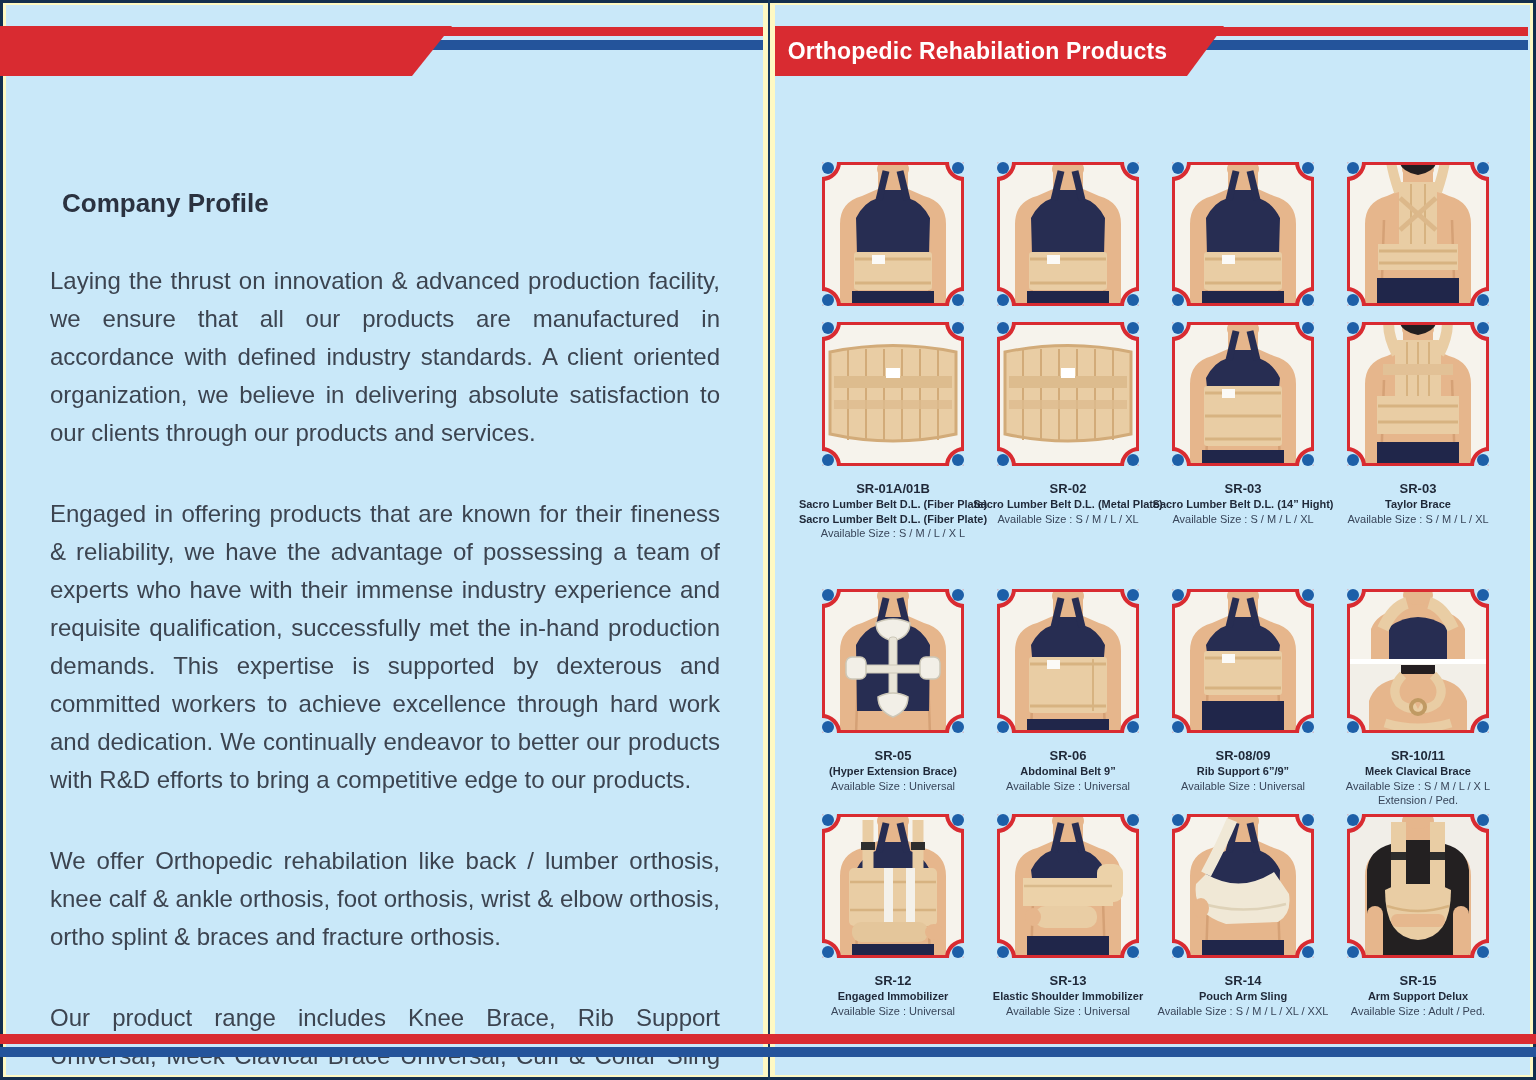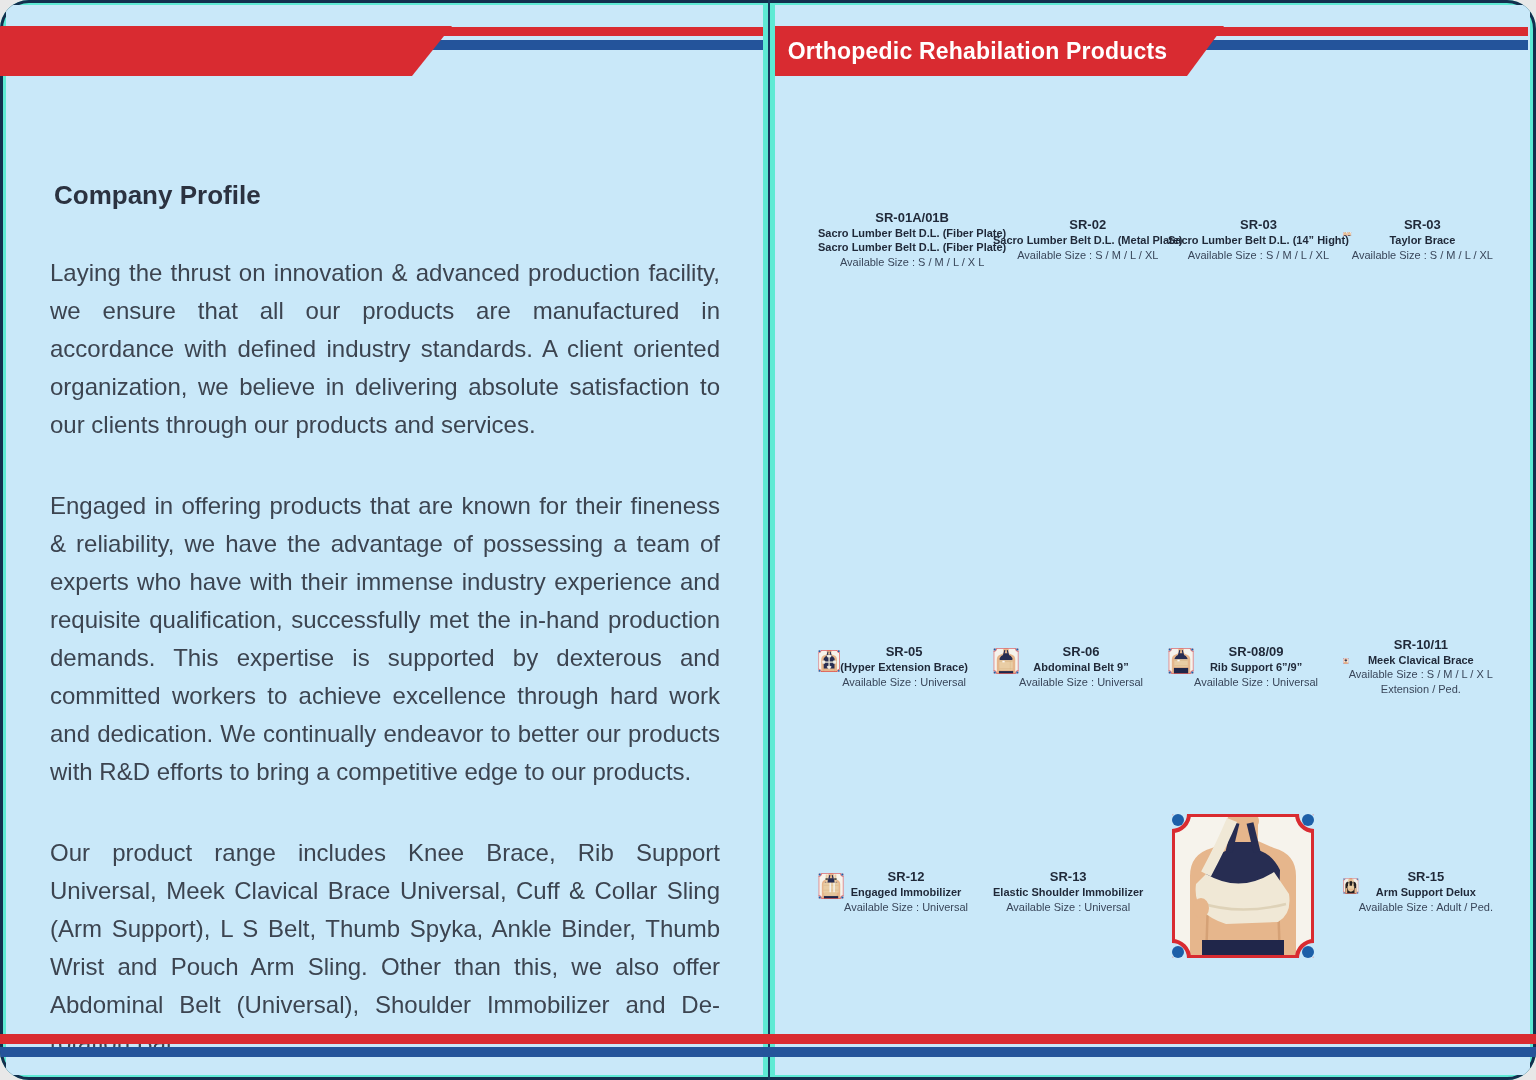--- a/index.html
+++ b/index.html
@@ -4,9 +4,9 @@
 <style>
   html,body{margin:0;padding:0;background:#e8e8e8;}
   .sheet{
-    position:relative;width:1536px;height:1080px;background:#5eead4;
+    position:relative;width:1536px;height:1080px;background:#fef9c3;
     overflow:hidden;font-family:"Liberation Sans",sans-serif;
-    outline:3px solid #132f4e;outline-offset:-3px;border-radius:29px;
+    outline:3px solid #132f4e;outline-offset:-3px;
   }
   .page{position:absolute;top:5px;height:1070px;background:#c9e8f9;}
   .page-left{left:6px;width:757px;}

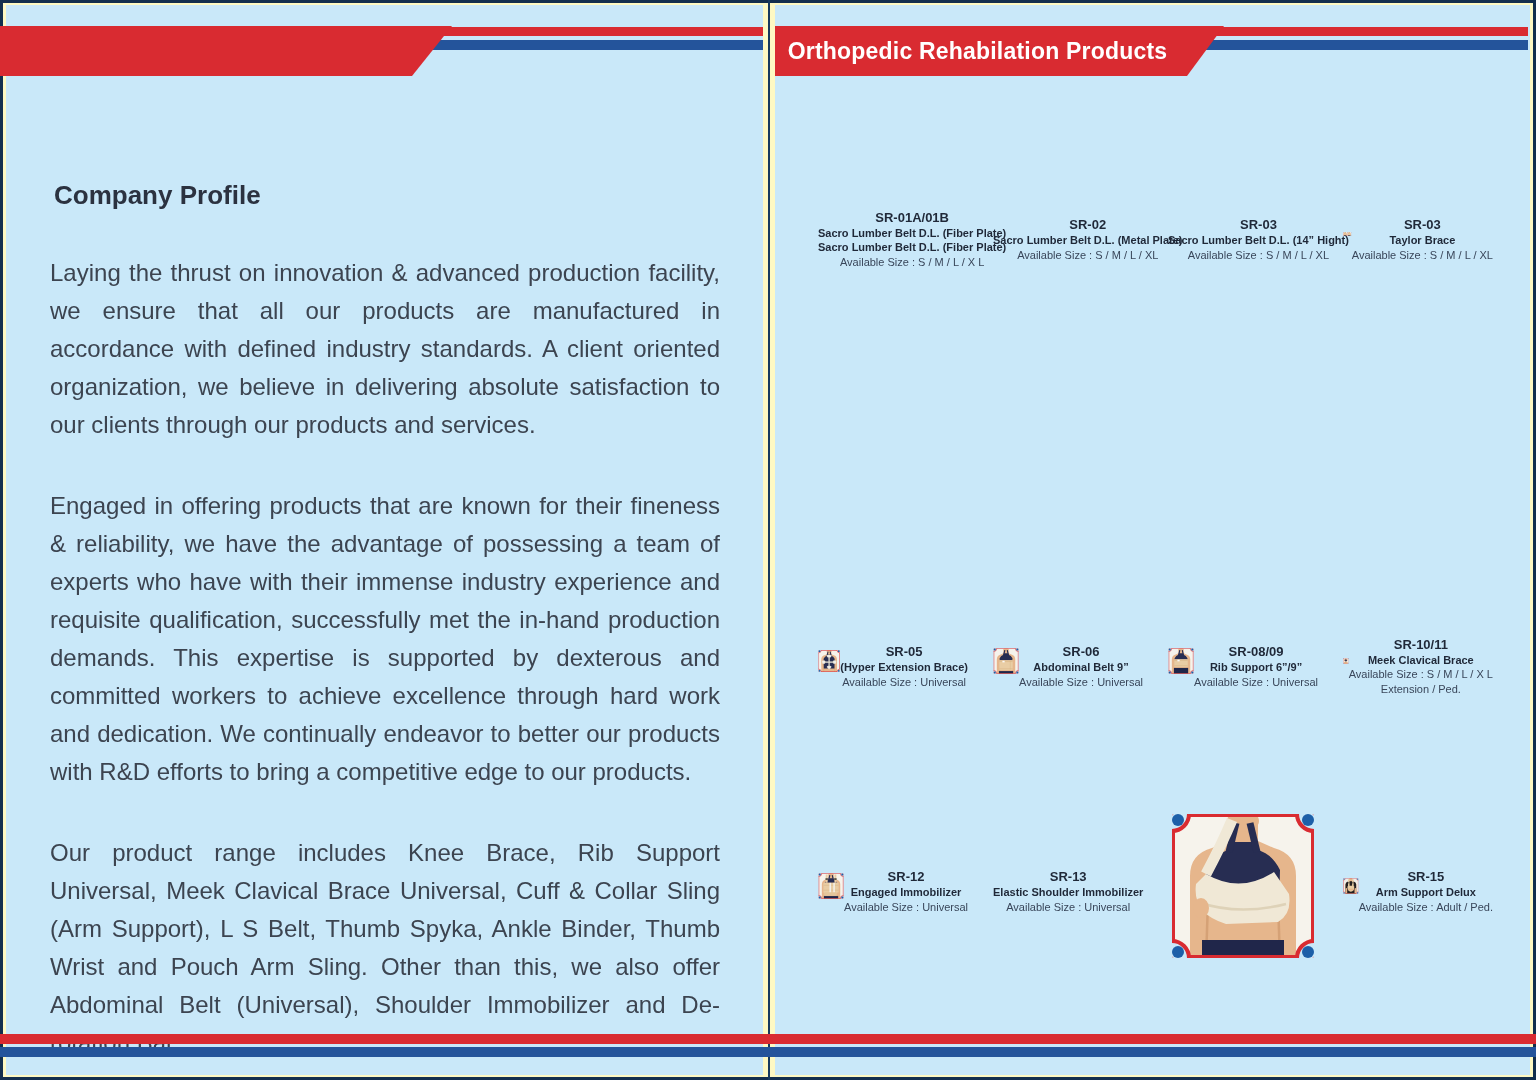--- a/index.html
+++ b/index.html
@@ -33,7 +33,7 @@
   #bannerR .banner-text{color:#ffffff;font-weight:bold;font-size:23px;letter-spacing:.2px;}
 
   .left-text{position:absolute;left:50px;top:176px;width:670px;color:#3c4450;}
-  .left-text h1{font-size:26px;margin:4px;color:#2b3240;font-weight:bold;}
+  .left-text h1{font-size:26px;margin:12px;color:#2b3240;font-weight:bold;}
   .left-text p{margin:43px 0 0;font-size:24px;line-height:38px;text-align:justify;}
 
   .prow{position:absolute;left:818px;display:grid;grid-template-columns:repeat(4,150px);column-gap:25px;}

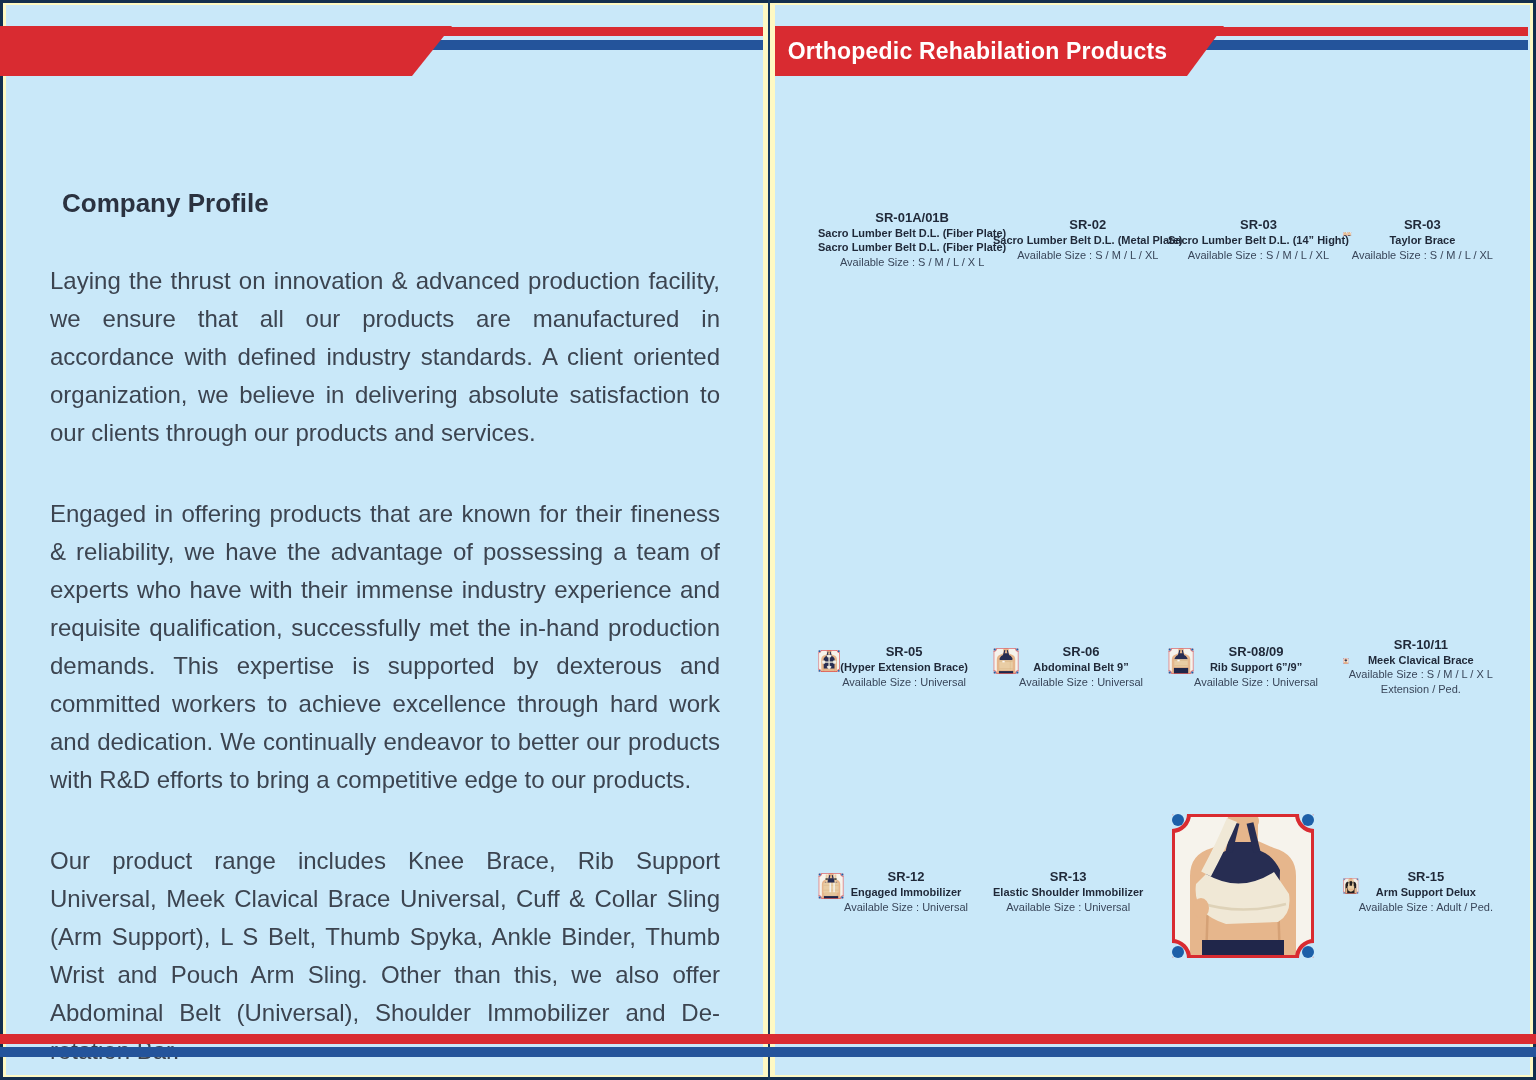--- a/index.html
+++ b/index.html
@@ -40,7 +40,7 @@
   #prow1{top:158px;}
   #prow2{top:585px;}
   #prow3{top:810px;}
-  .pcell{display:flex;flex-direction:row;align-items:center;}
+  .pcell{display:flex;flex-direction:column;align-items:center;}
   .tile{display:block;margin-bottom:8px;}
   .plabel{text-align:center;line-height:1.32;margin-top:2px;white-space:nowrap;}
   .pcode{font-size:13px;font-weight:bold;color:#1f2838;}

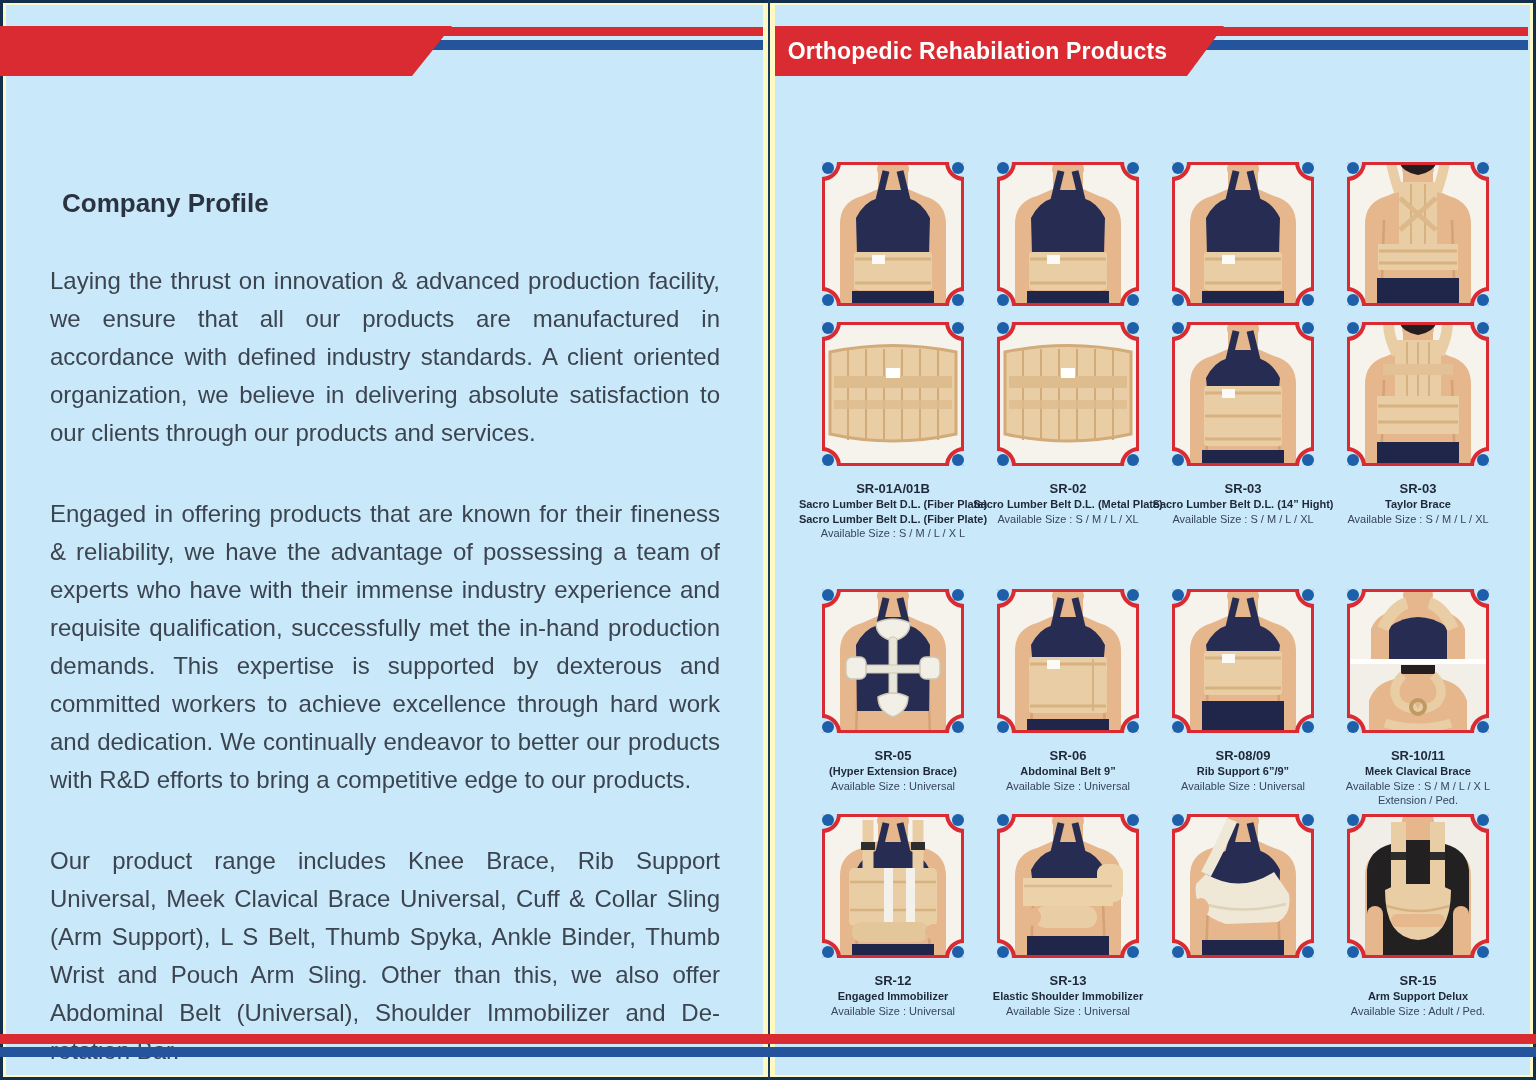--- a/index.html
+++ b/index.html
@@ -71,6 +71,7 @@
     <h1>Company Profile</h1>
     <p>Laying the thrust on innovation &amp; advanced production facility, we ensure that all our products are manufactured in accordance with defined industry standards. A client oriented organization, we believe in delivering absolute satisfaction to our clients through our products and services.</p>
     <p>Engaged in offering products that are known for their fineness &amp; reliability, we have the advantage of possessing a team of experts who have with their immense industry experience and requisite qualification, successfully met the in-hand production demands. This expertise is supported by dexterous and committed workers to achieve excellence through hard work and dedication. We continually endeavor to better our products with R&amp;D efforts to bring a competitive edge to our products.</p>
+    <p>We offer Orthopedic rehabilation like back / lumber orthosis, knee calf &amp; ankle orthosis, foot orthosis, wrist &amp; elbow orthosis, ortho splint &amp; braces and fracture orthosis.</p>
     <p>Our product range includes Knee Brace, Rib Support Universal, Meek Clavical Brace Universal, Cuff &amp; Collar Sling (Arm Support), L S Belt, Thumb Spyka, Ankle Binder, Thumb Wrist and Pouch Arm Sling. Other than this, we also offer Abdominal Belt (Universal), Shoulder Immobilizer and De-rotation Bar.</p>
   </div>
 

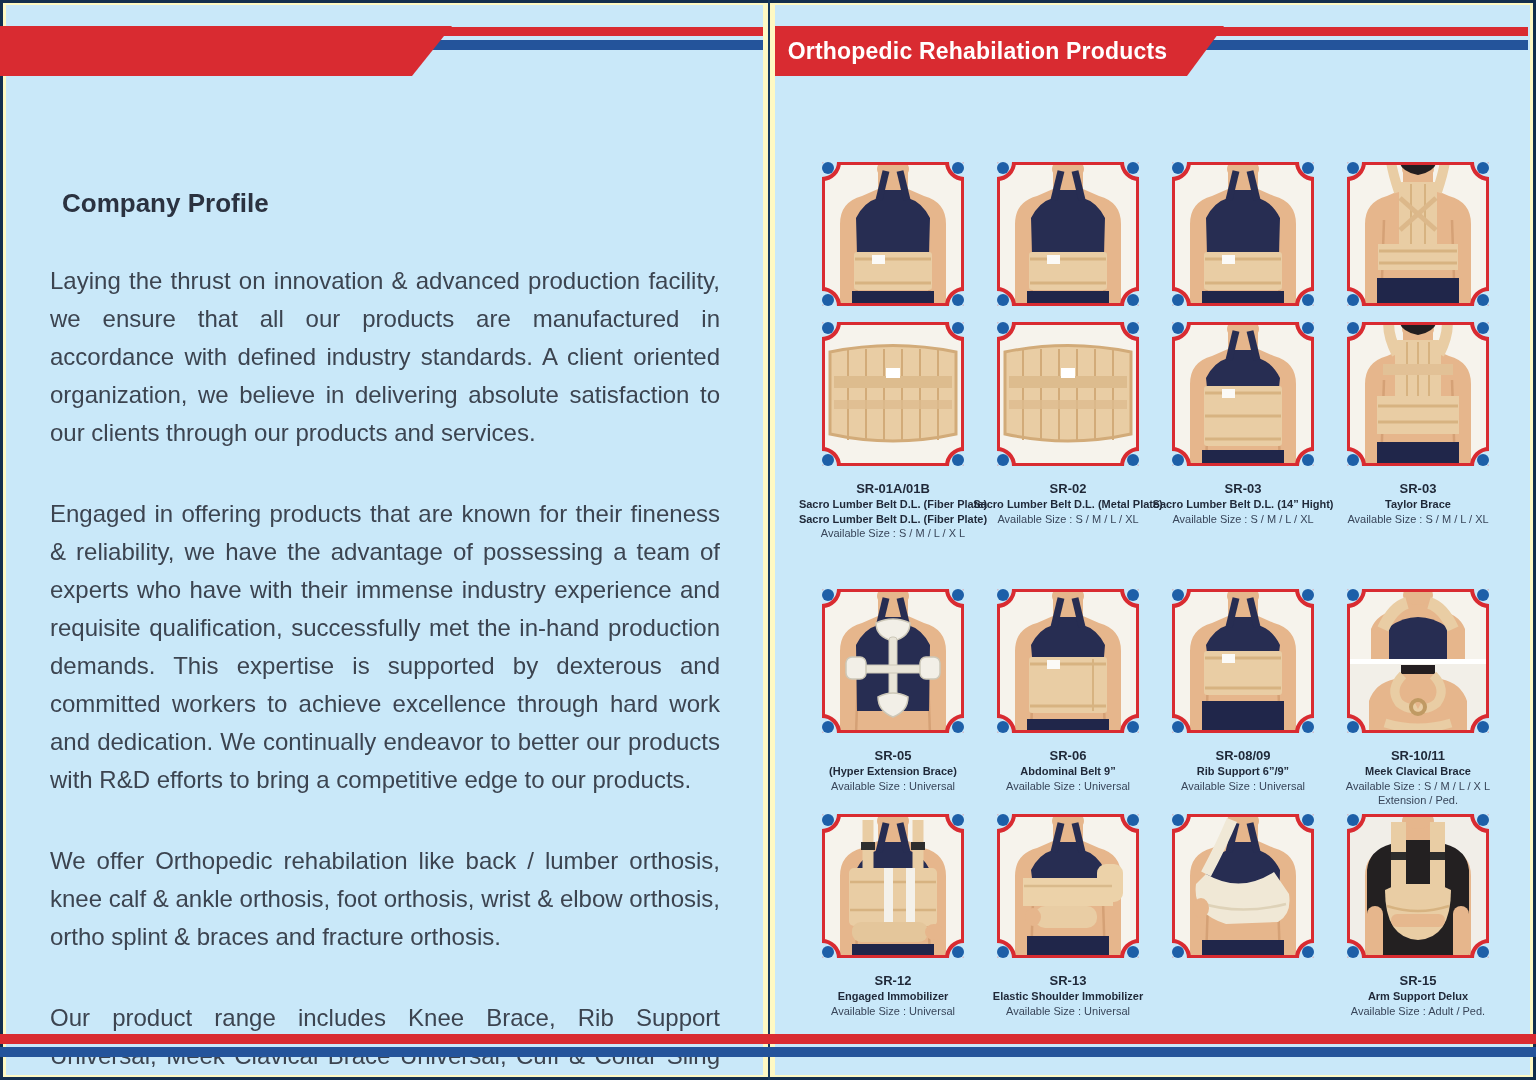--- a/index.html
+++ b/index.html
@@ -634,6 +634,11 @@
           <circle cx="10" cy="142" r="6" fill="#1d5fa8"></circle>
           <circle cx="140" cy="142" r="6" fill="#1d5fa8"></circle>
         </svg>
+        <div class="plabel">
+          <div class="pcode">SR-14</div>
+          <div class="pname">Pouch Arm Sling</div>
+          <div class="psize">Available Size : S / M / L / XL / XXL</div>
+        </div>
       </div>
       <div class="pcell">
         <svg class="tile" width="150" height="152" viewBox="0 0 150 152">

